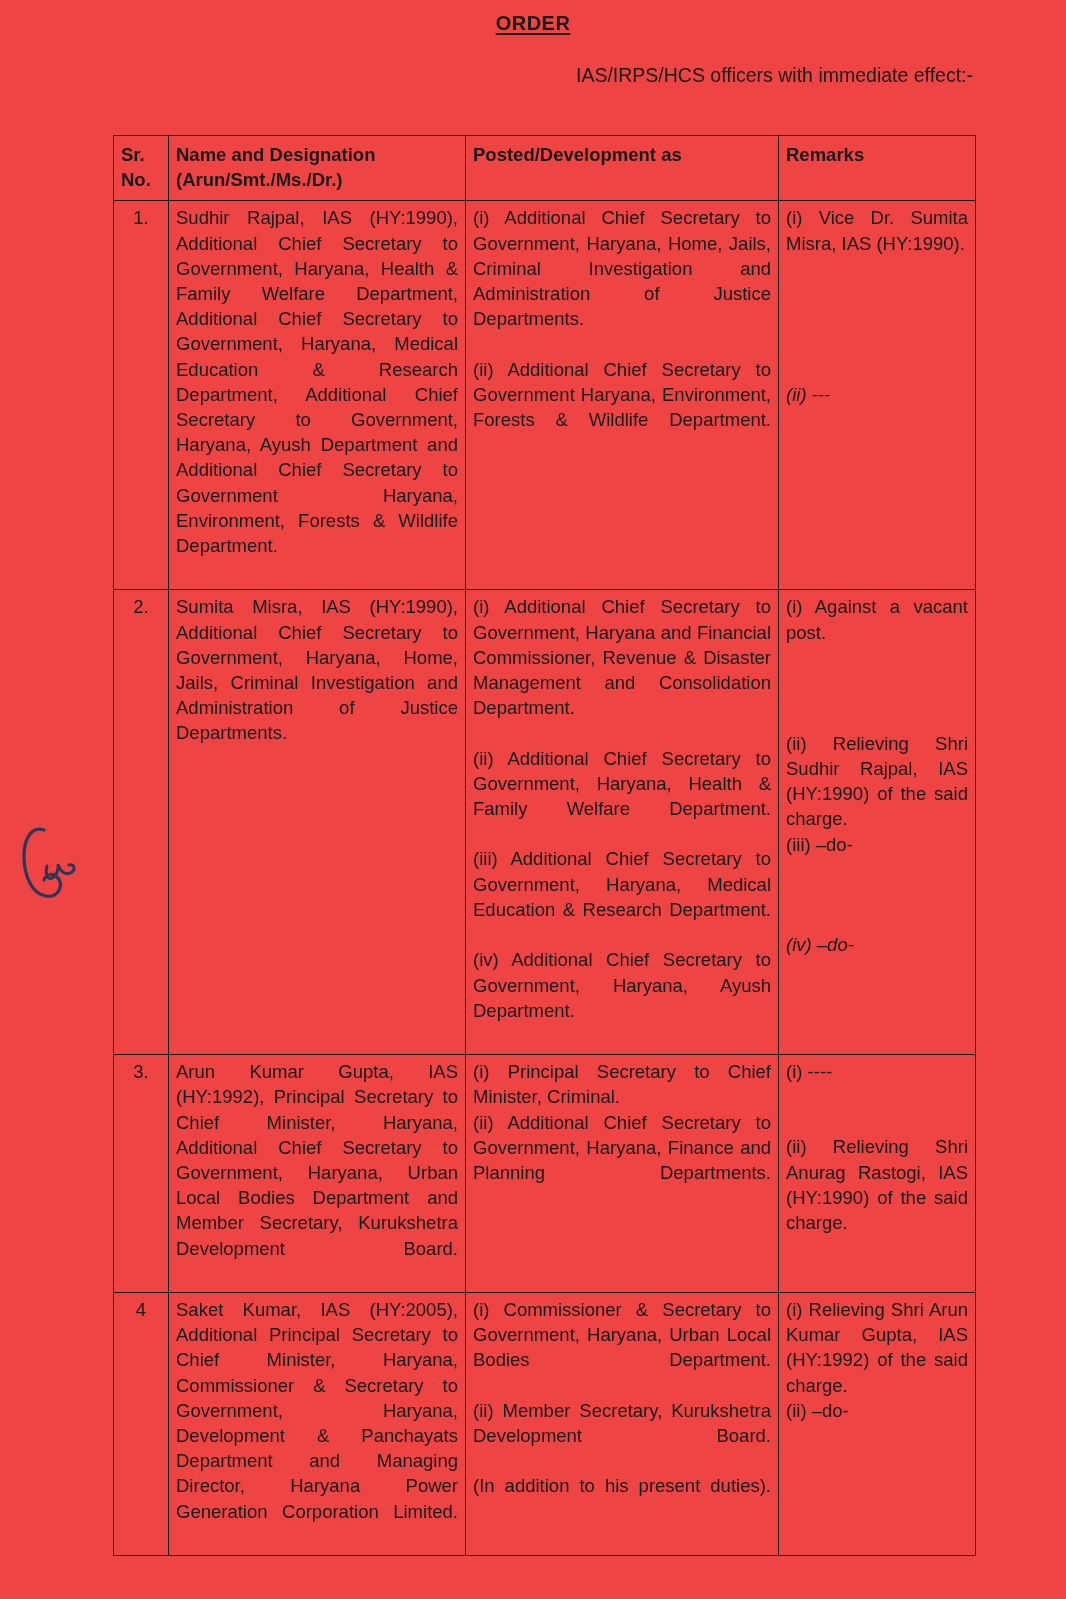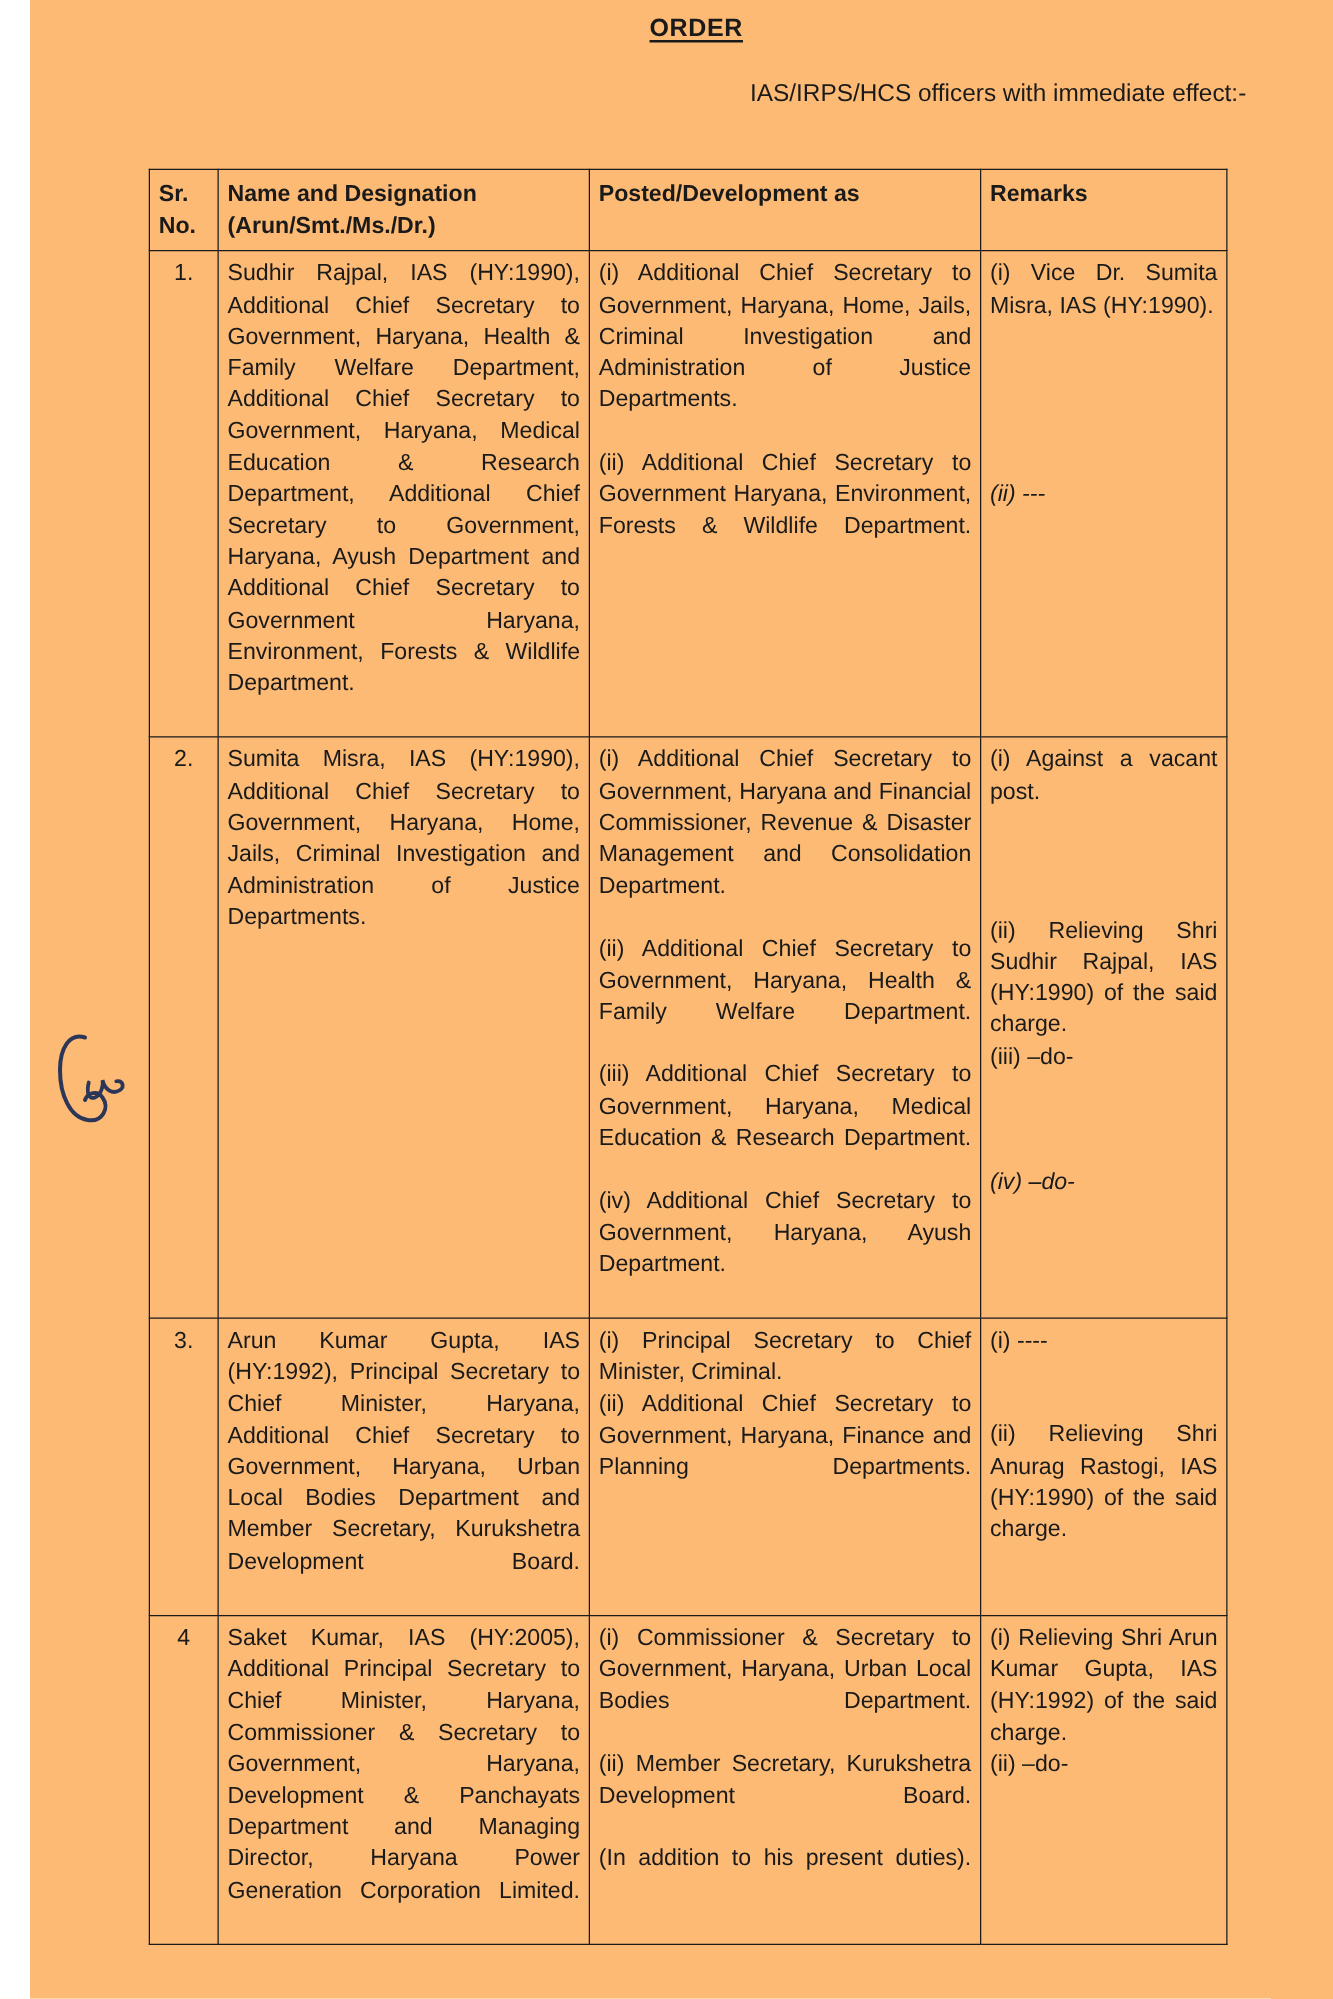--- a/index.html
+++ b/index.html
@@ -19,8 +19,7 @@
   .page {
     position: absolute;
     inset: 0;
-    background: #fdba74;
-    margin-left: 24px;
+    background: #ef4444;
   }
 
   

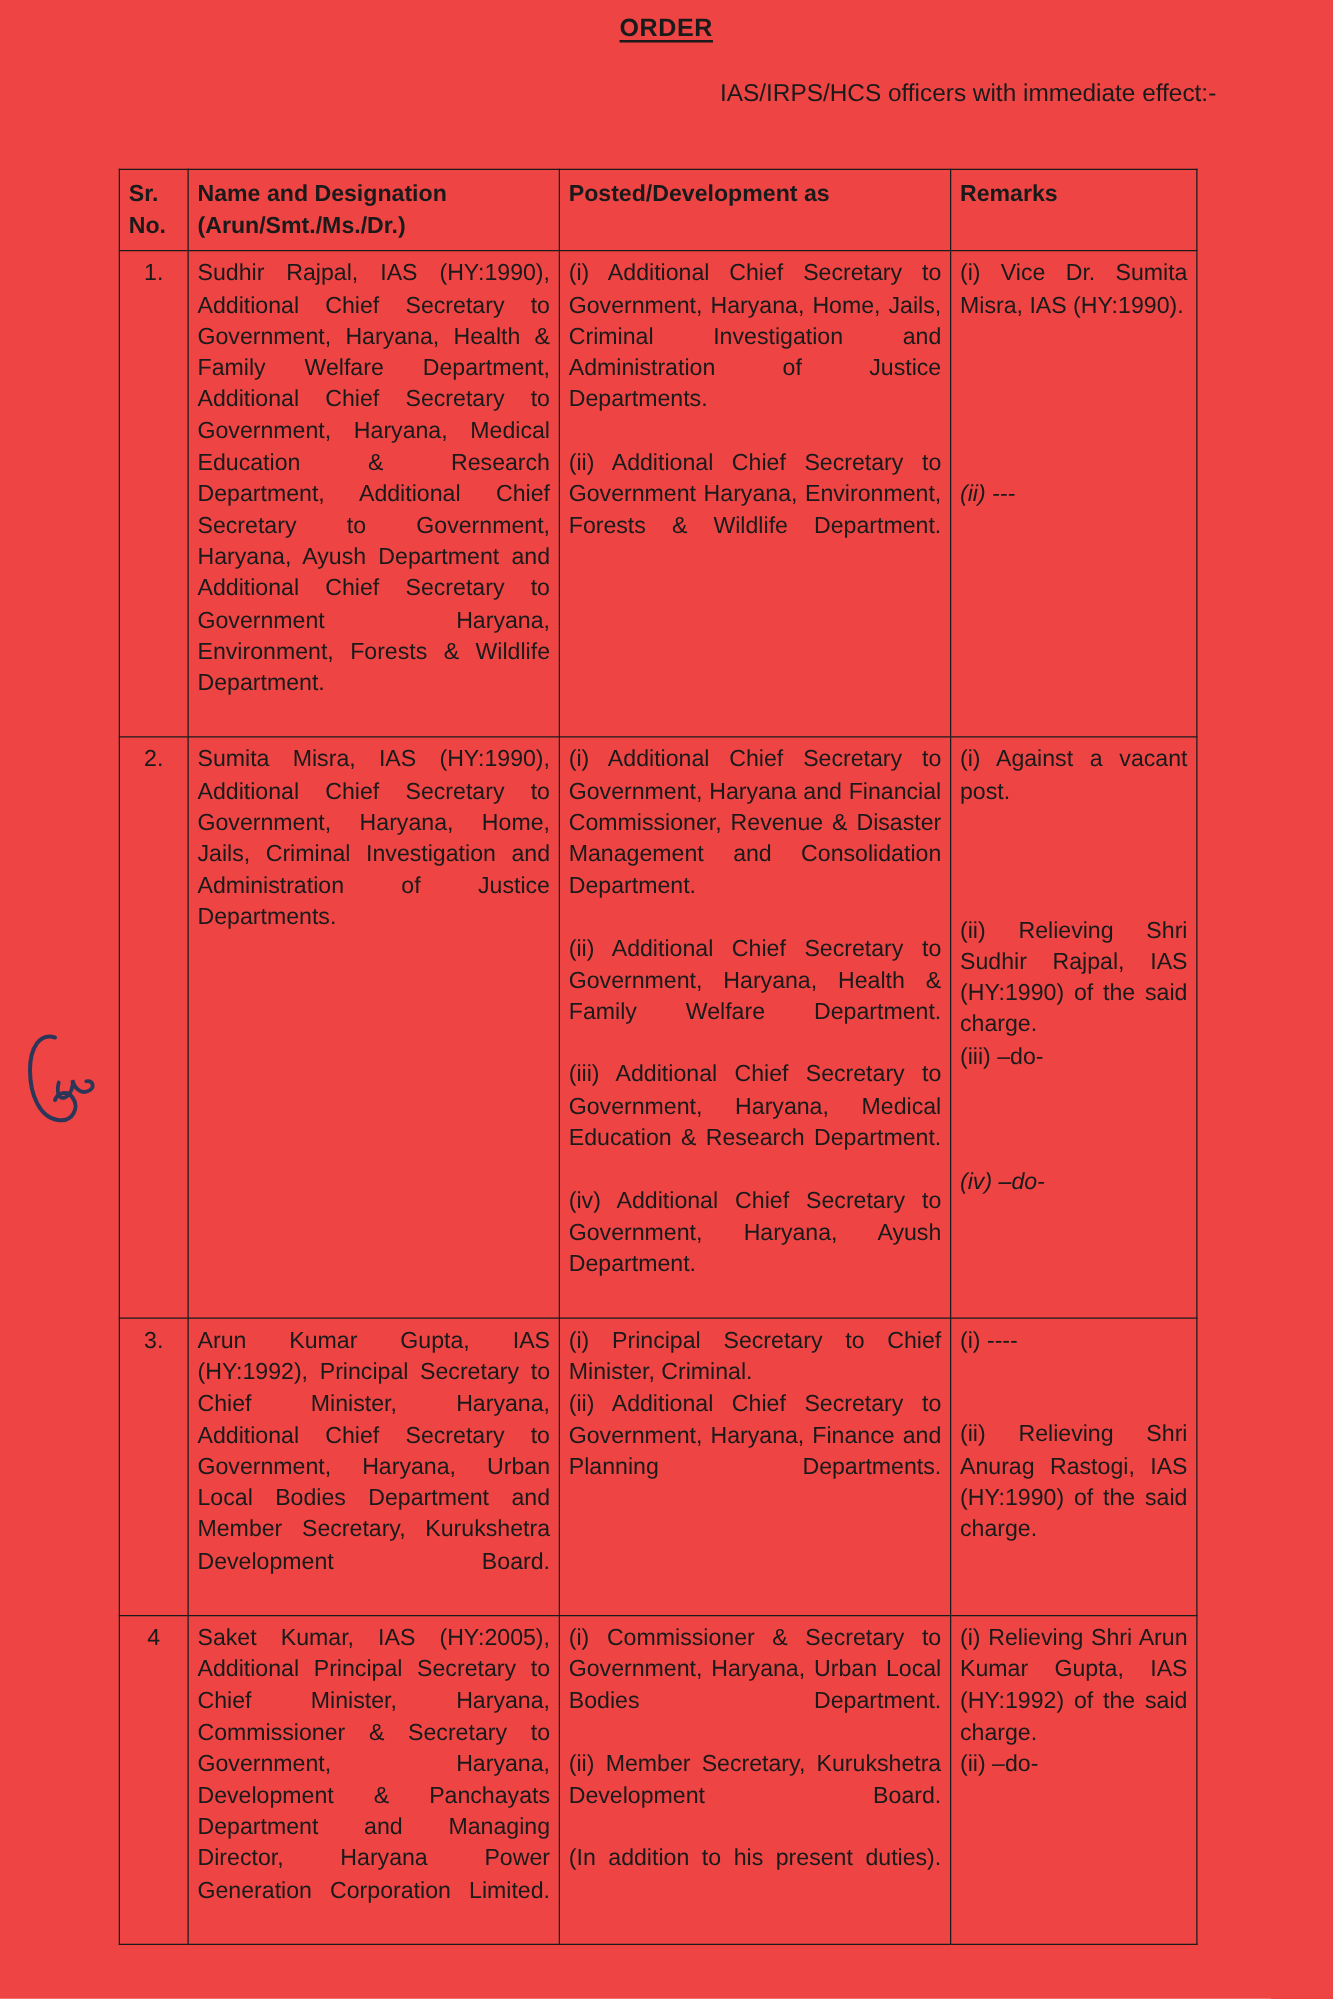--- a/index.html
+++ b/index.html
@@ -55,7 +55,7 @@
   .order-table {
     position: absolute;
     top: 135px;
-    left: 95px;
+    left: 113px;
     width: 862px;
     border-collapse: collapse;
     table-layout: fixed;

